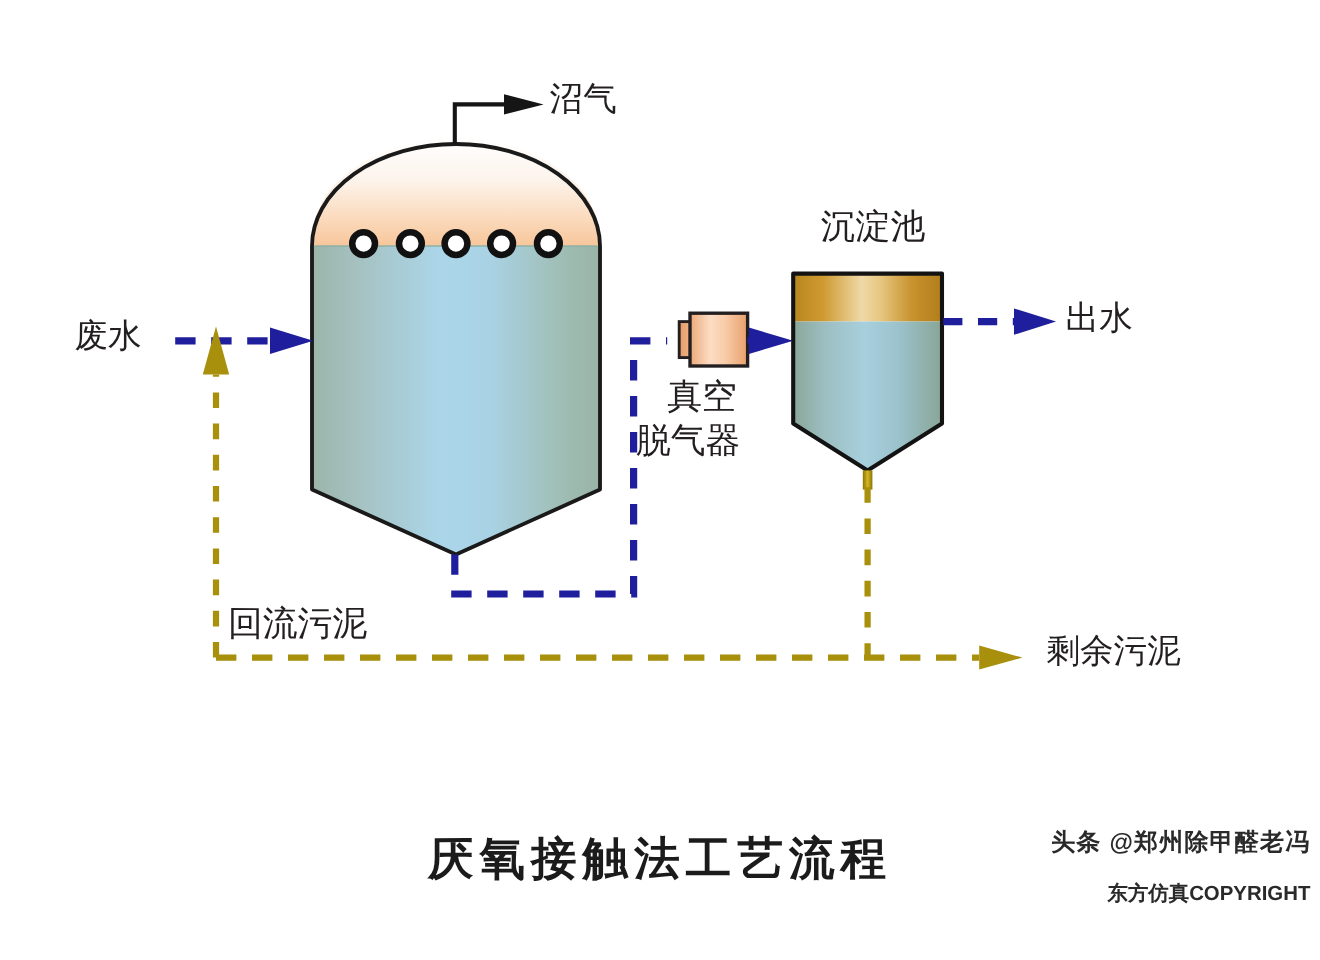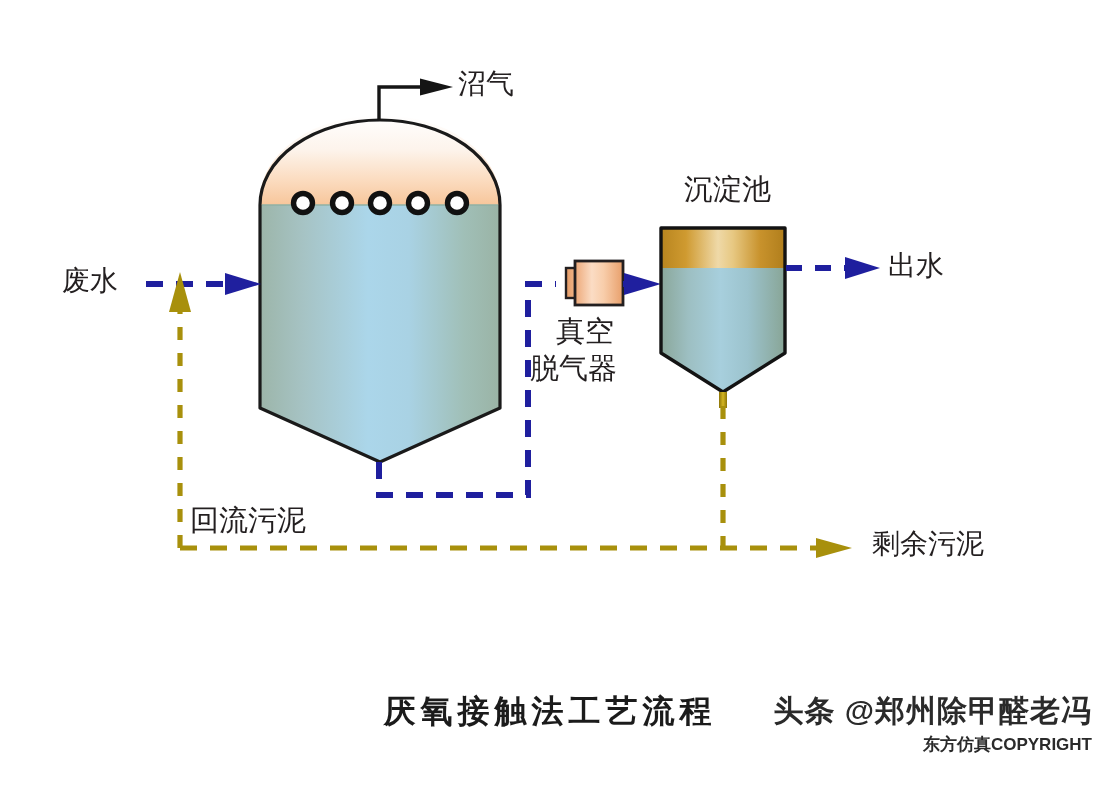--- a/index.html
+++ b/index.html
@@ -41,7 +41,7 @@
     top: 690px;
     width: 1100px;
     text-align: center;
-    font-size: 32px;
+    font-size: 38px;
     font-weight: bold;
     letter-spacing: 5px;
     color: #1b1b1b;

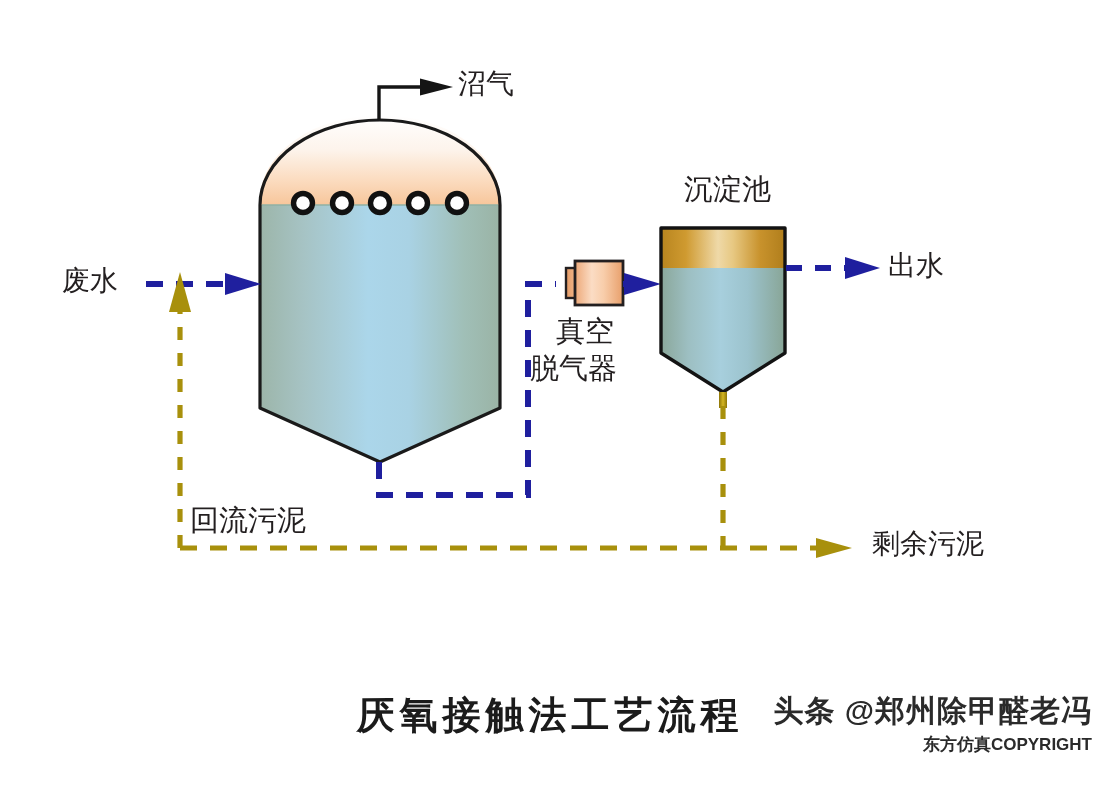--- a/index.html
+++ b/index.html
@@ -55,7 +55,7 @@
     color: #2a2a2a;
   }
   #wm-main {
-    font-size: 30px;
+    font-size: 20px;
     font-weight: bold;
     letter-spacing: 1px;
     font-family: "Liberation Sans", sans-serif;

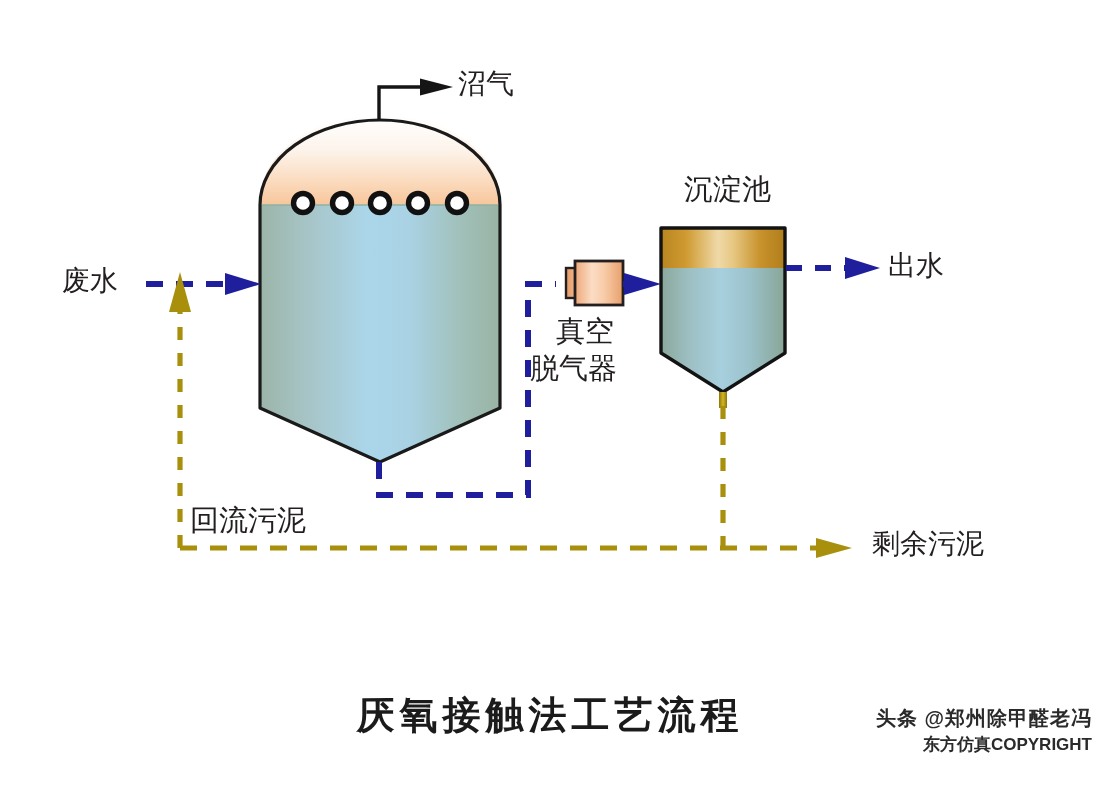--- a/index.html
+++ b/index.html
@@ -67,7 +67,7 @@
     letter-spacing: 0px;
     font-family: "Liberation Sans", sans-serif;
     display: block;
-    margin-top: 1px;
+    margin-top: 18px;
   }
 </style>
 </head>

